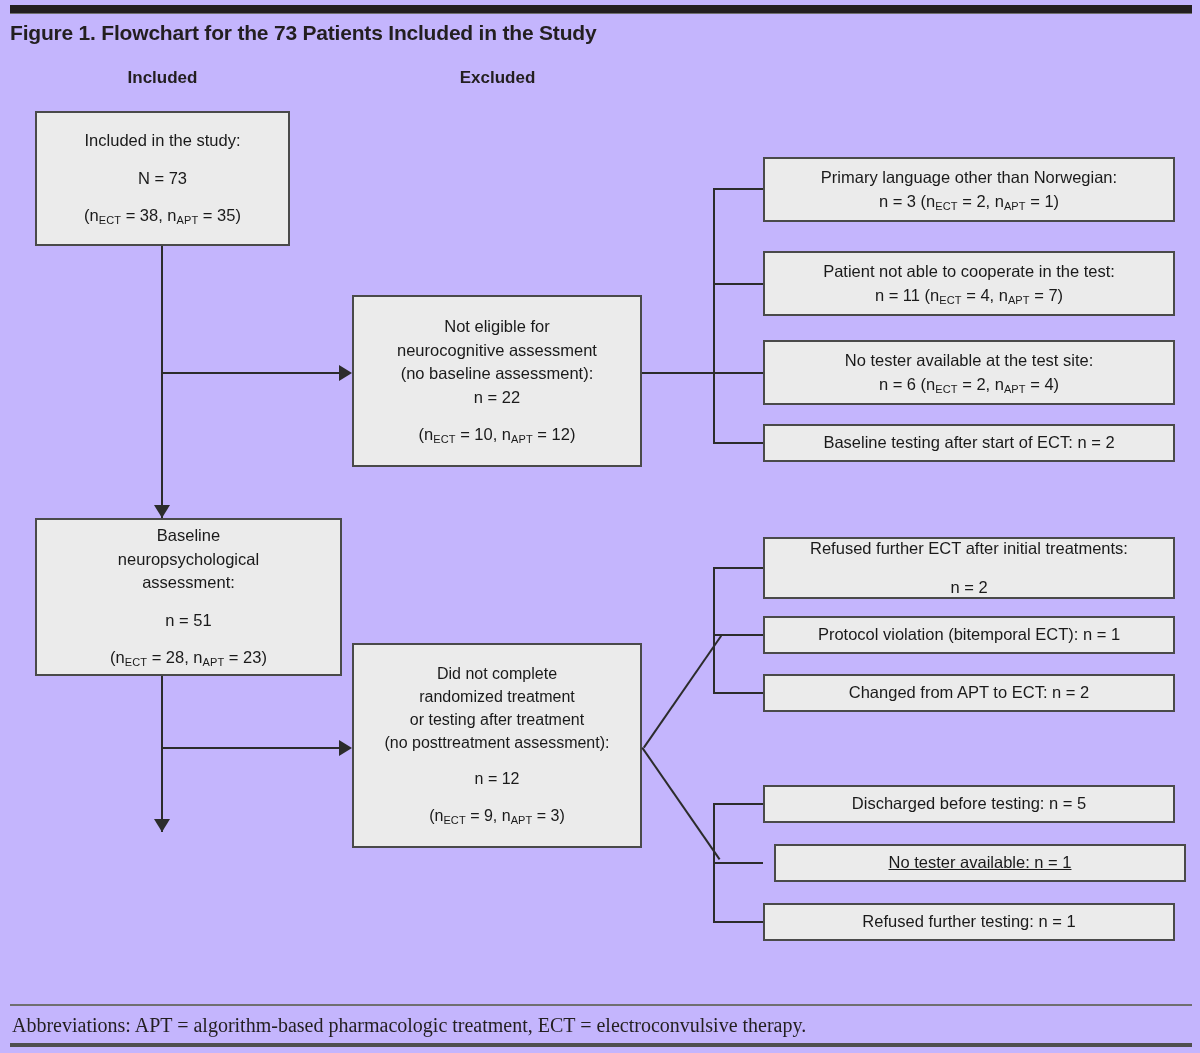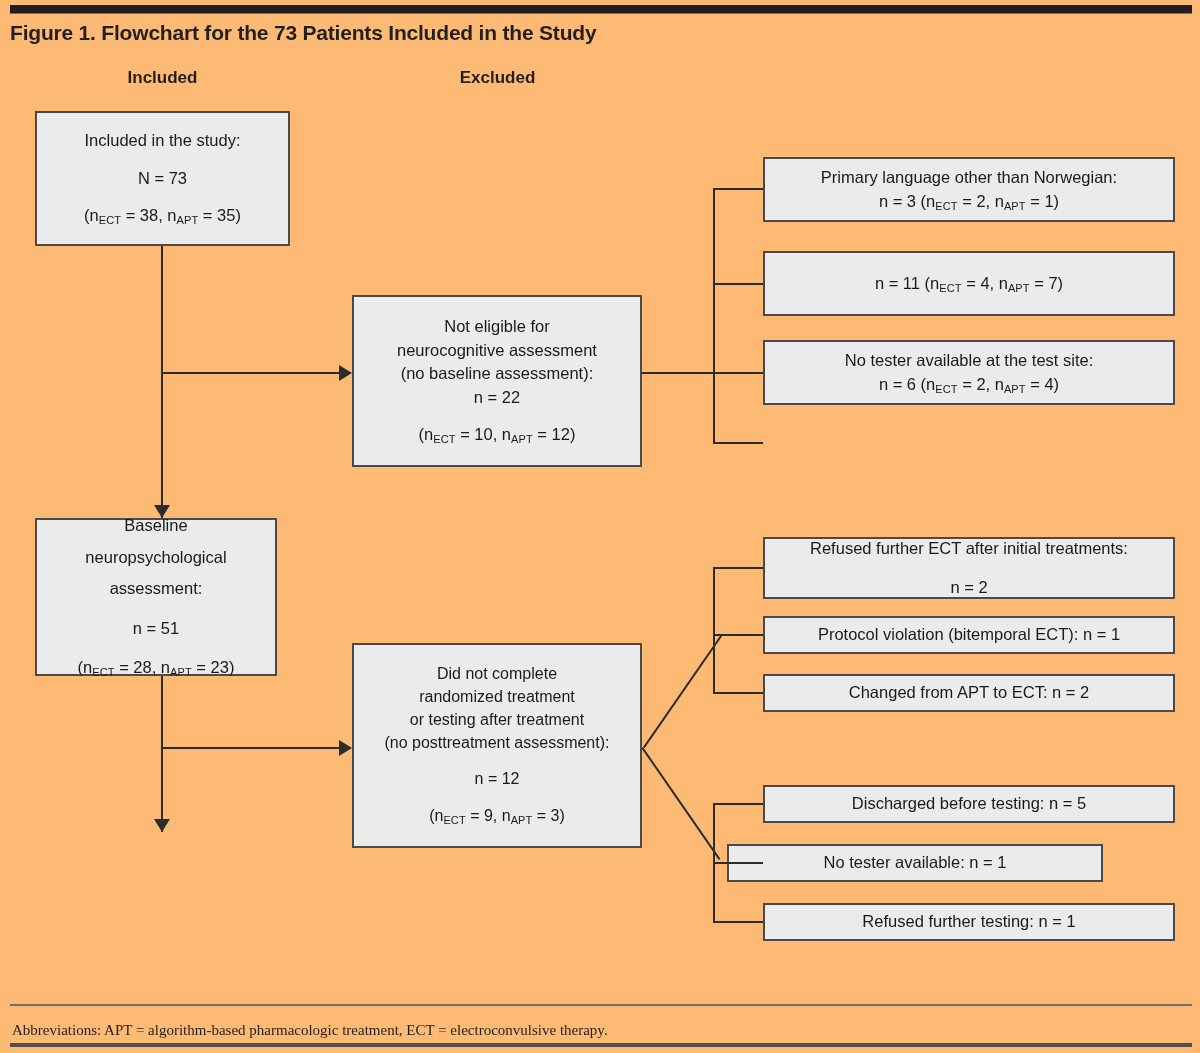--- a/index.html
+++ b/index.html
@@ -12,7 +12,7 @@
   }
   .figure{
     position:absolute;left:0;top:0;width:1200px;height:1053px;
-    background:#fdba74;
+    background:#c4b5fd;
   }
   
   .rule-top{

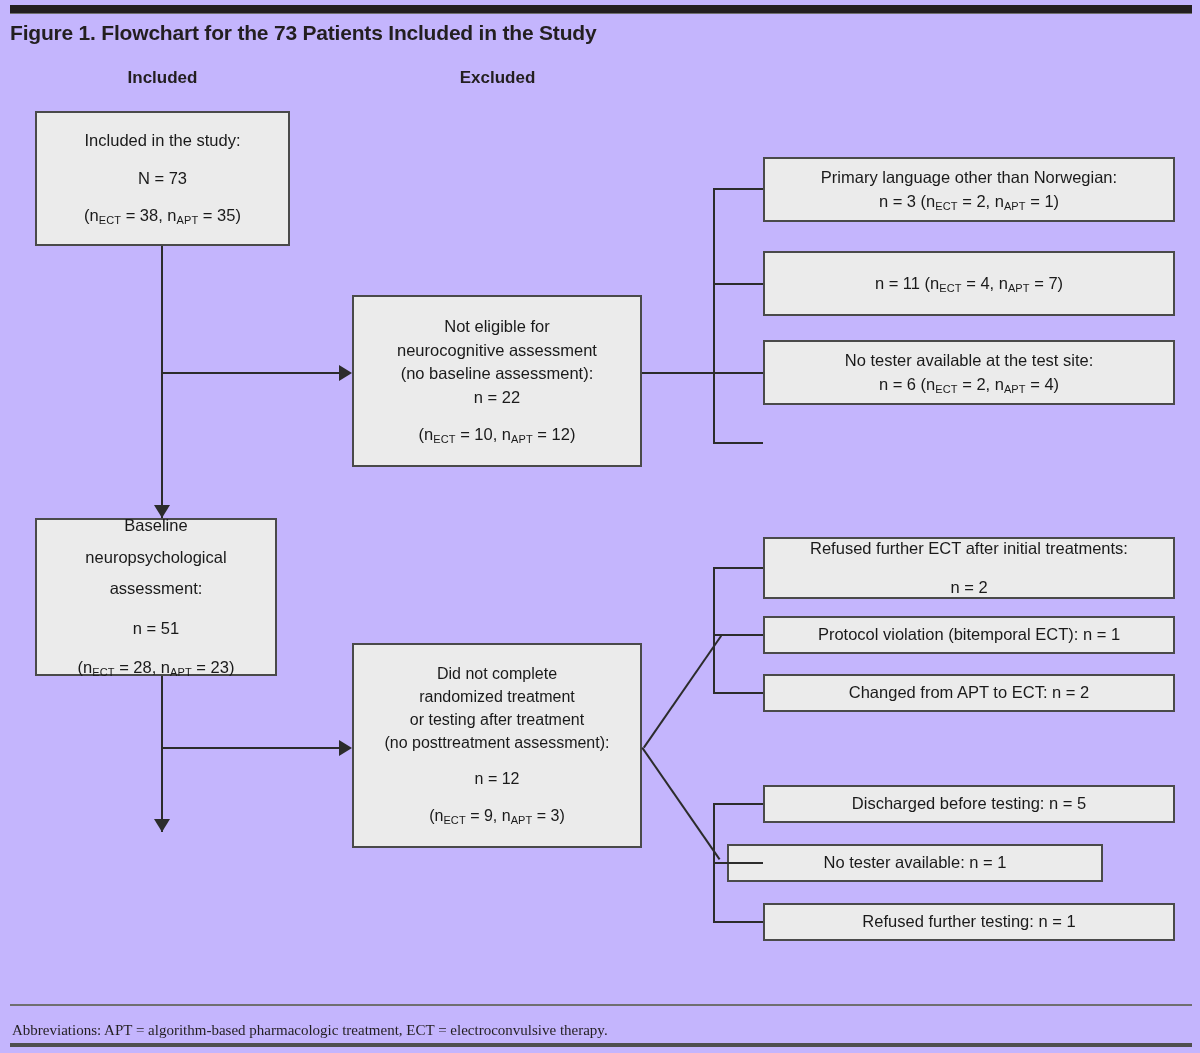--- a/index.html
+++ b/index.html
@@ -148,6 +148,7 @@
   </div>
 
   <div class="box" style="left:763px;top:251px;width:412px;height:65px;">
+    <span class="ln">Patient not able to cooperate in the test:</span>
     <span class="ln"><span>n = 11 (n</span><sub>ECT</sub><span> = 4, n</span><sub>APT</sub><span> = 7)</span></span>
   </div>
 

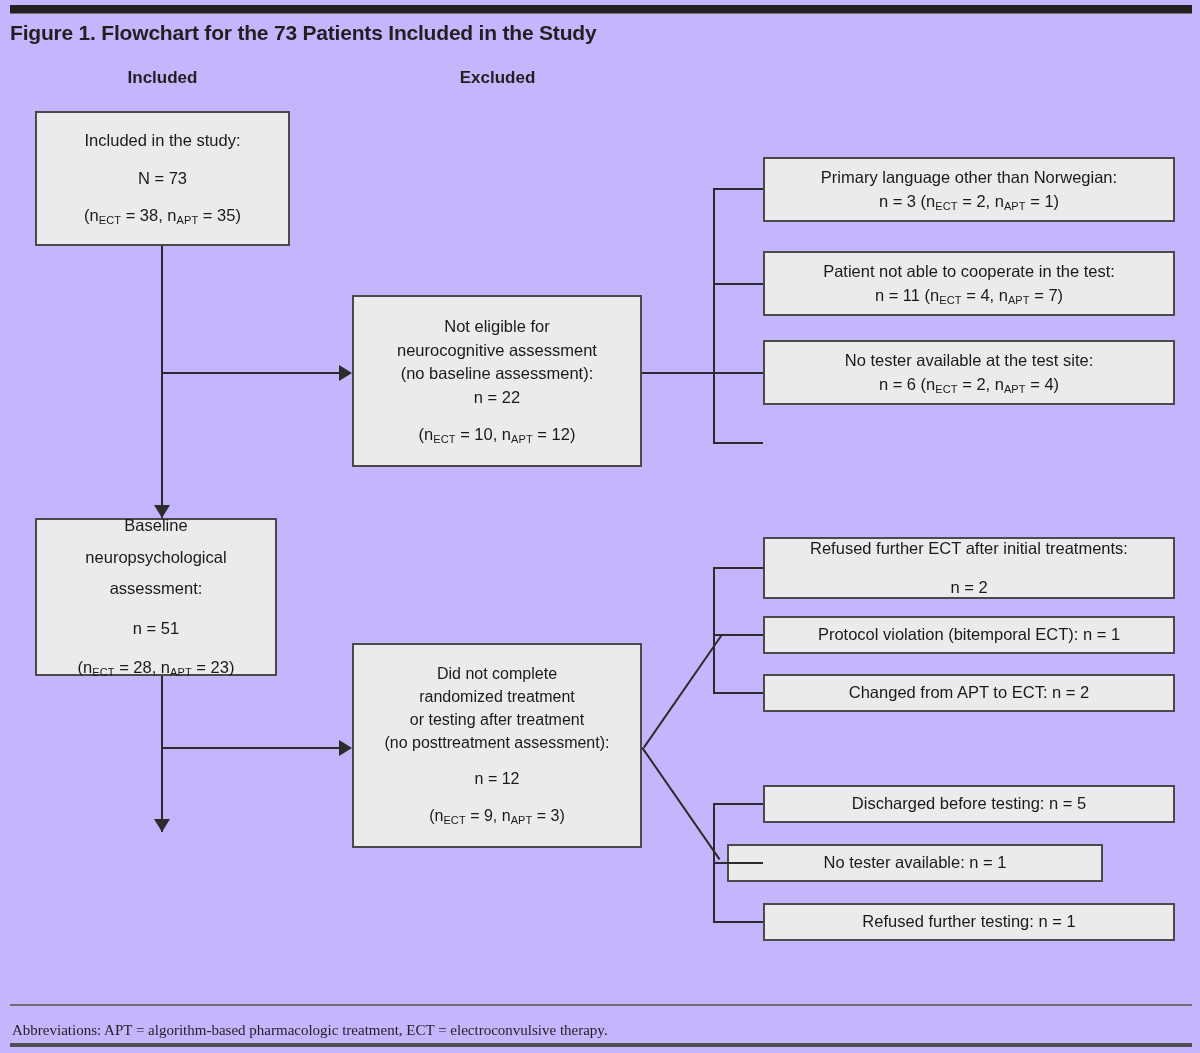--- a/index.html
+++ b/index.html
@@ -157,6 +157,9 @@
     <span class="ln"><span>n = 6 (n</span><sub>ECT</sub><span> = 2, n</span><sub>APT</sub><span> = 4)</span></span>
   </div>
 
+  <div class="box" style="left:763px;top:424px;width:412px;height:38px;">
+    <span class="ln">Baseline testing after start of ECT: n = 2</span>
+  </div>
 
   <div class="box" style="left:763px;top:537px;width:412px;height:62px;gap:15px;">
     <span class="ln">Refused further ECT after initial treatments:</span>

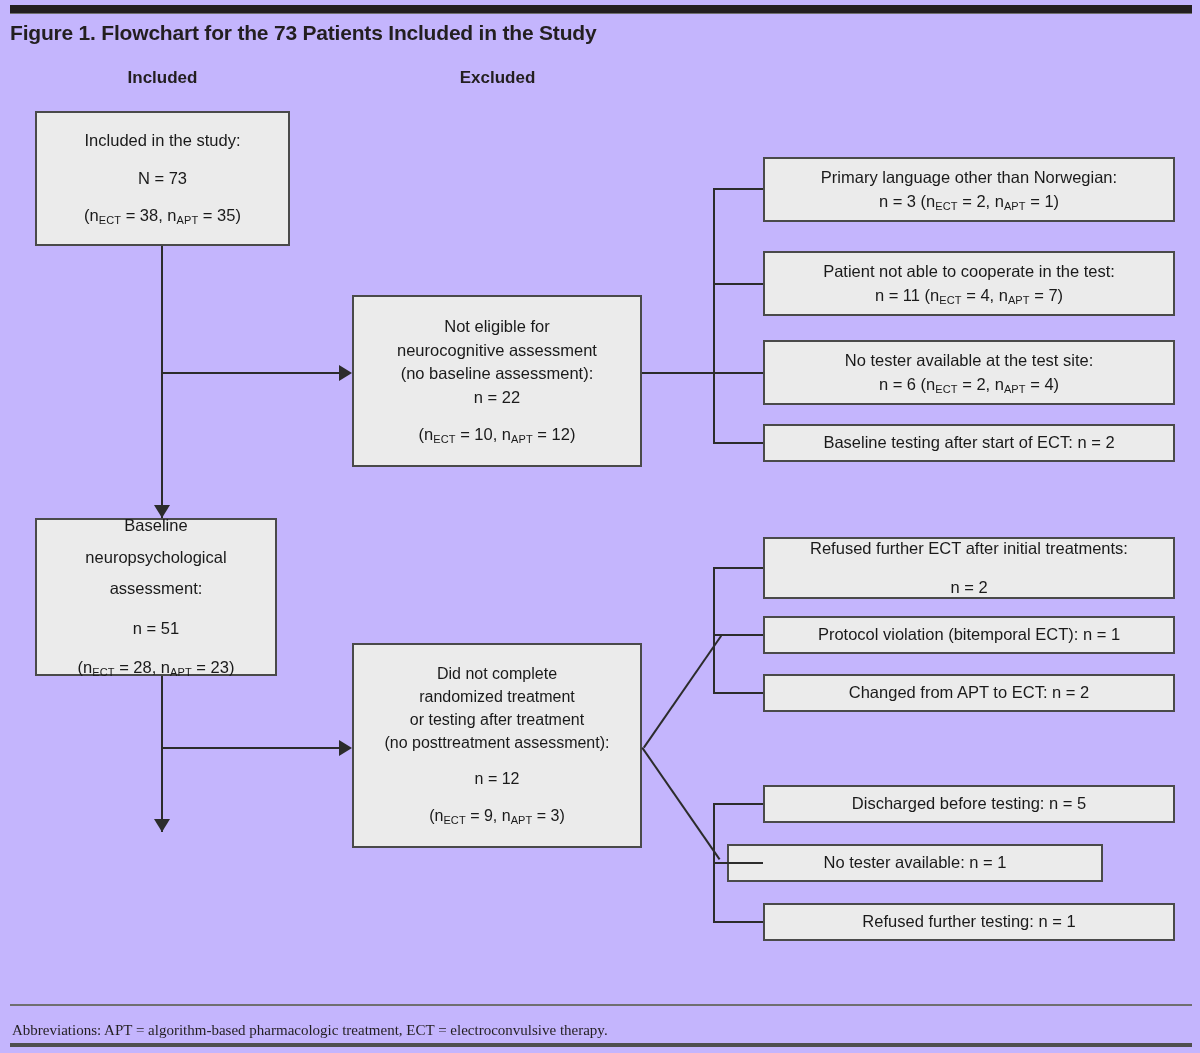--- a/index.html
+++ b/index.html
@@ -111,7 +111,7 @@
     <span class="ln"><span>(n</span><sub>ECT</sub><span> = 38, n</span><sub>APT</sub><span> = 35)</span></span>
   </div>
 
-  <div class="box" style="left:35px;top:518px;width:242px;height:158px;gap:8px;">
+  <div class="box" style="left:35px;top:518px;width:307px;height:158px;">
     <span class="ln">Baseline</span>
     <span class="ln">neuropsychological</span>
     <span class="ln">assessment:</span>

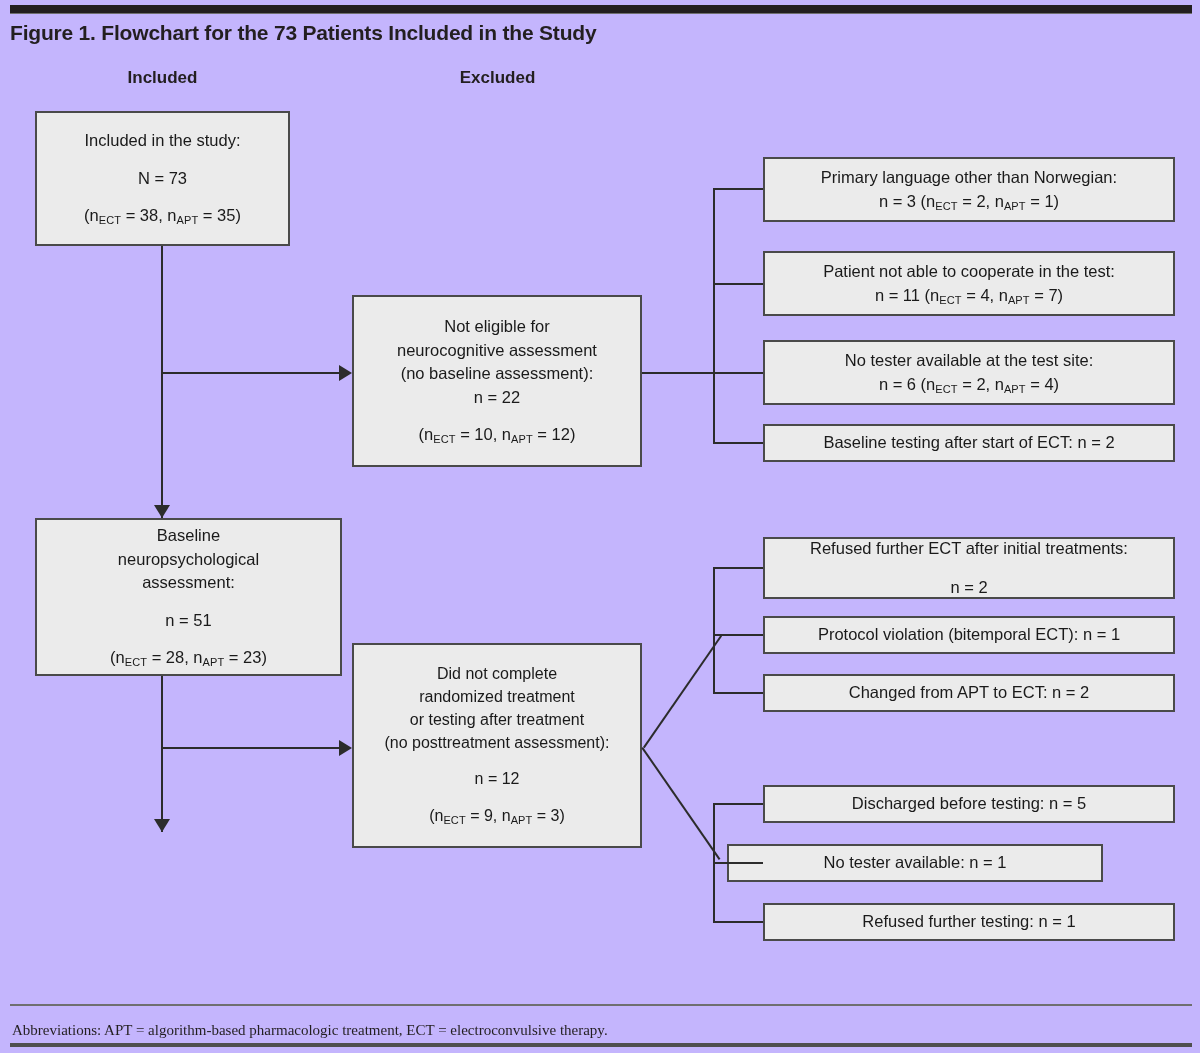--- a/index.html
+++ b/index.html
@@ -178,7 +178,7 @@
     <span class="ln">Discharged before testing: n = 5</span>
   </div>
 
-  <div class="box" style="left:727px;top:844px;width:376px;height:38px;">
+  <div class="box" style="left:774px;top:844px;width:412px;height:38px;text-decoration:underline;">
     <span class="ln">No tester available: n = 1</span>
   </div>
 

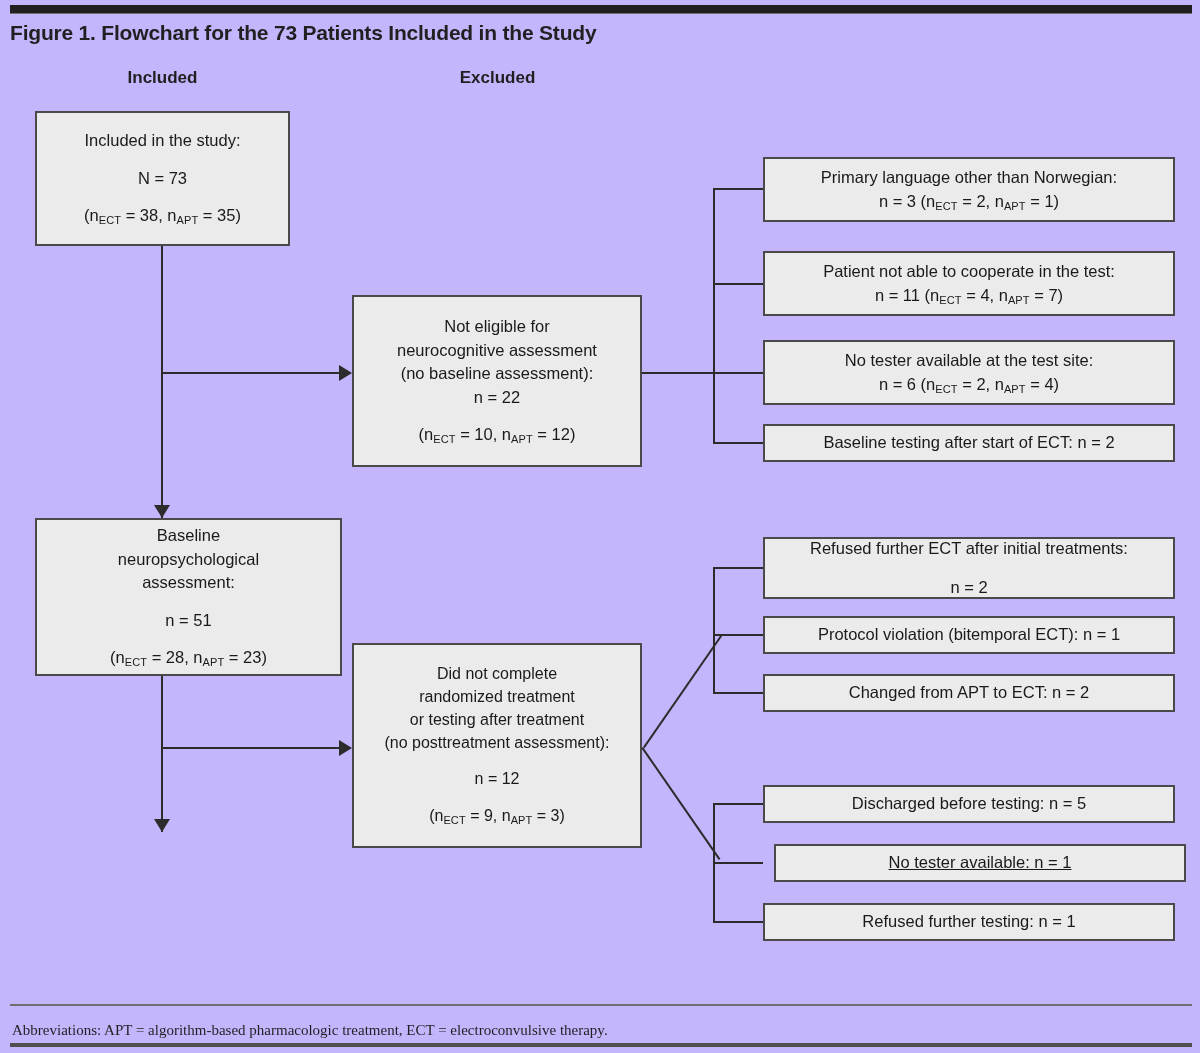--- a/index.html
+++ b/index.html
@@ -83,7 +83,7 @@
   .footnote{
     position:absolute;left:12px;top:1014px;width:1160px;
     font-family:"Liberation Serif","DejaVu Serif",serif;
-    font-size:15px;color:#231f20;white-space:nowrap;margin-top:8px;
+    font-size:20px;color:#231f20;white-space:nowrap;
   }
   .rule-bottom{
     position:absolute;left:10px;top:1043px;width:1182px;height:4px;

